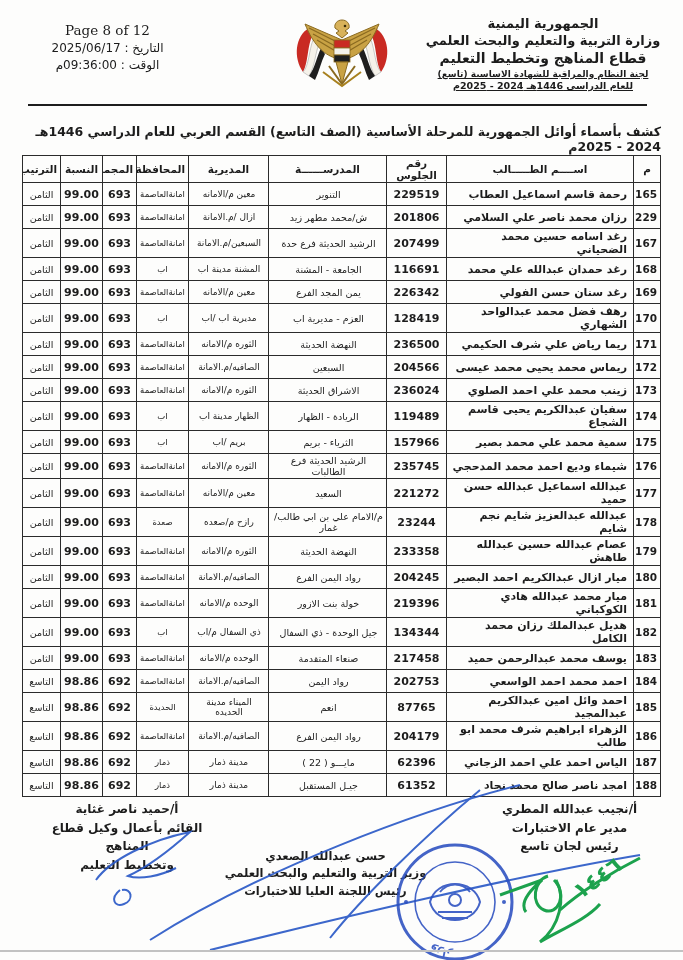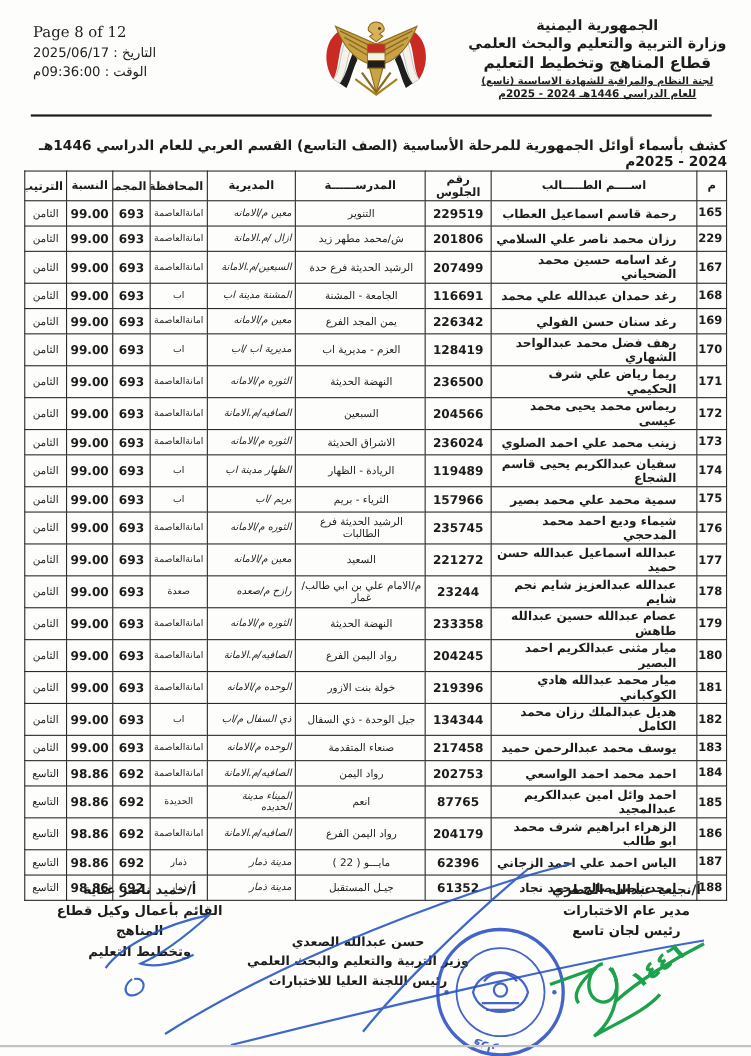--- a/index.html
+++ b/index.html
@@ -17,7 +17,7 @@
   .ministry-block .l4 { font-size:9px;  font-weight:bold; margin-top:3px; text-decoration:underline; }
   .ministry-block .l5 { font-size:9.5px; font-weight:bold; margin-top:1px; text-decoration:underline; }
   .emblem { position:absolute; top:10px; right:288px; width:106px; height:88px; }
-  .meta-block { position:absolute; top:22px; left:30px; width:155px; text-align:left; direction:rtl; }
+  .meta-block { position:absolute; top:22px; left:30px; width:155px; text-align:center; direction:rtl; }
   .meta-block .pg { font-family:"DejaVu Serif", serif; font-size:13.5px; direction:ltr; }
   .meta-block .dt, .meta-block .tm { font-size:12px; margin-top:3px; }
   .head-rule { position:absolute; top:104px; left:28px; right:36px; border-top:2.5px solid #1d1d1d; }

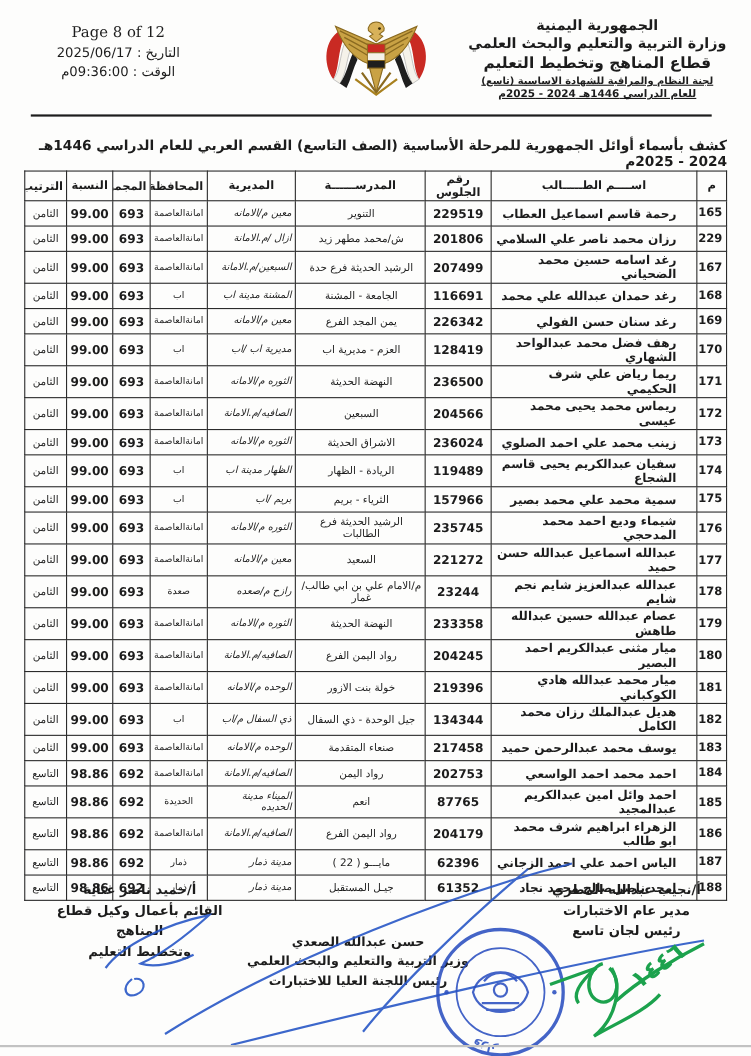--- a/index.html
+++ b/index.html
@@ -43,7 +43,7 @@
   td.col-name    { font-weight:bold; text-align:right; padding-right:18px; font-size:11px; }
   td.col-seat    { font-weight:bold; font-size:11px; }
   td.col-school  { font-size:9.5px; text-align:center; padding-left:5px; }
-  td.col-district{ font-size:9px;  text-align:right; padding-left:4px;font-style:italic; }
+  td.col-district{ font-size:9px;  text-align:center; padding-left:4px; }
   td.col-gov     { font-size:8.5px; }
   td.col-total   { font-weight:bold; font-size:11px; }
   td.col-percent { font-weight:bold; font-size:11px; }

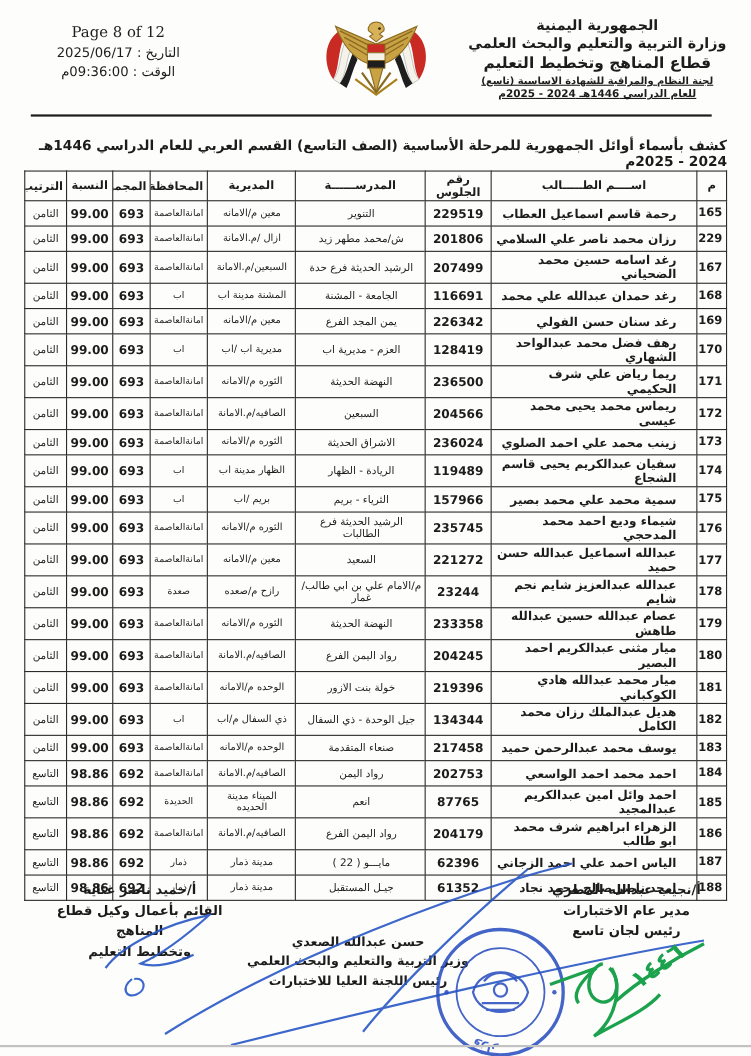--- a/index.html
+++ b/index.html
@@ -40,7 +40,7 @@
   .col-percent { width:42px; }
   .col-rank    { width:38px; }
   td.col-no      { font-weight:bold; font-size:10.5px; }
-  td.col-name    { font-weight:bold; text-align:right; padding-right:18px; font-size:11px; }
+  td.col-name    { font-weight:bold; text-align:right; padding-right:6px; font-size:11px; }
   td.col-seat    { font-weight:bold; font-size:11px; }
   td.col-school  { font-size:9.5px; text-align:center; padding-left:5px; }
   td.col-district{ font-size:9px;  text-align:center; padding-left:4px; }

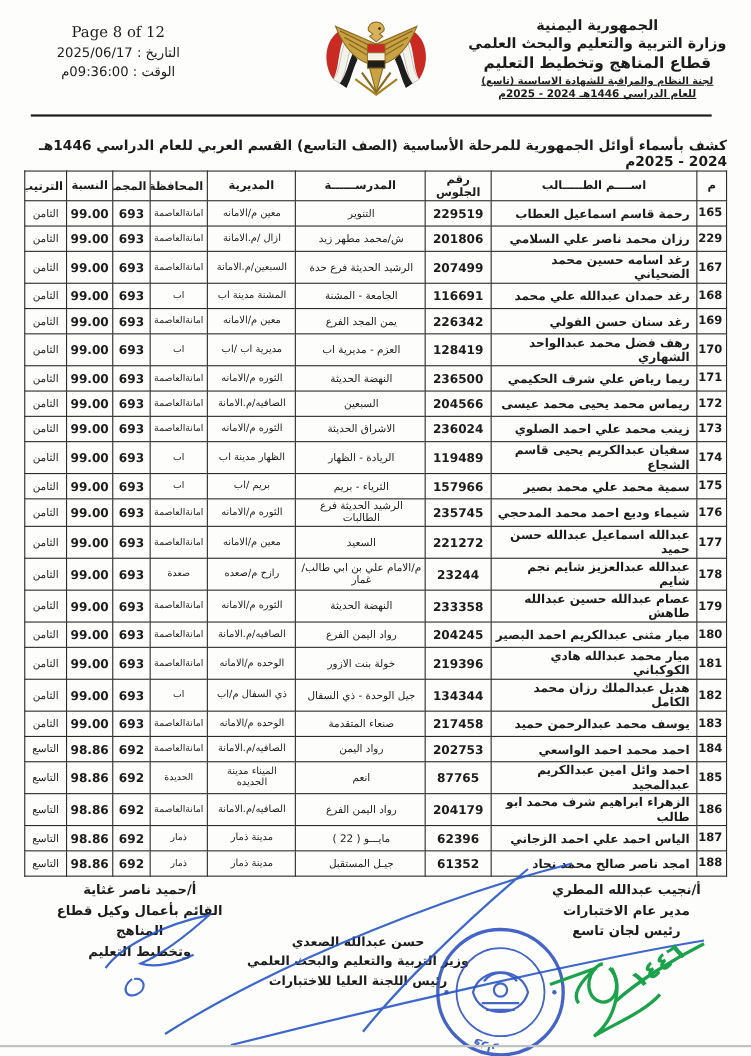--- a/index.html
+++ b/index.html
@@ -301,7 +301,7 @@
           </tr>
           <tr>
             <td class="col-no">180</td>
-            <td class="col-name">ميار مثنى عبدالكريم احمد البصير</td>
+            <td class="col-name">ميار ازال عبدالكريم احمد البصير</td>
             <td class="col-seat">204245</td>
             <td class="col-school">رواد اليمن الفرع</td>
             <td class="col-district">الصافيه/م.الامانة</td>

